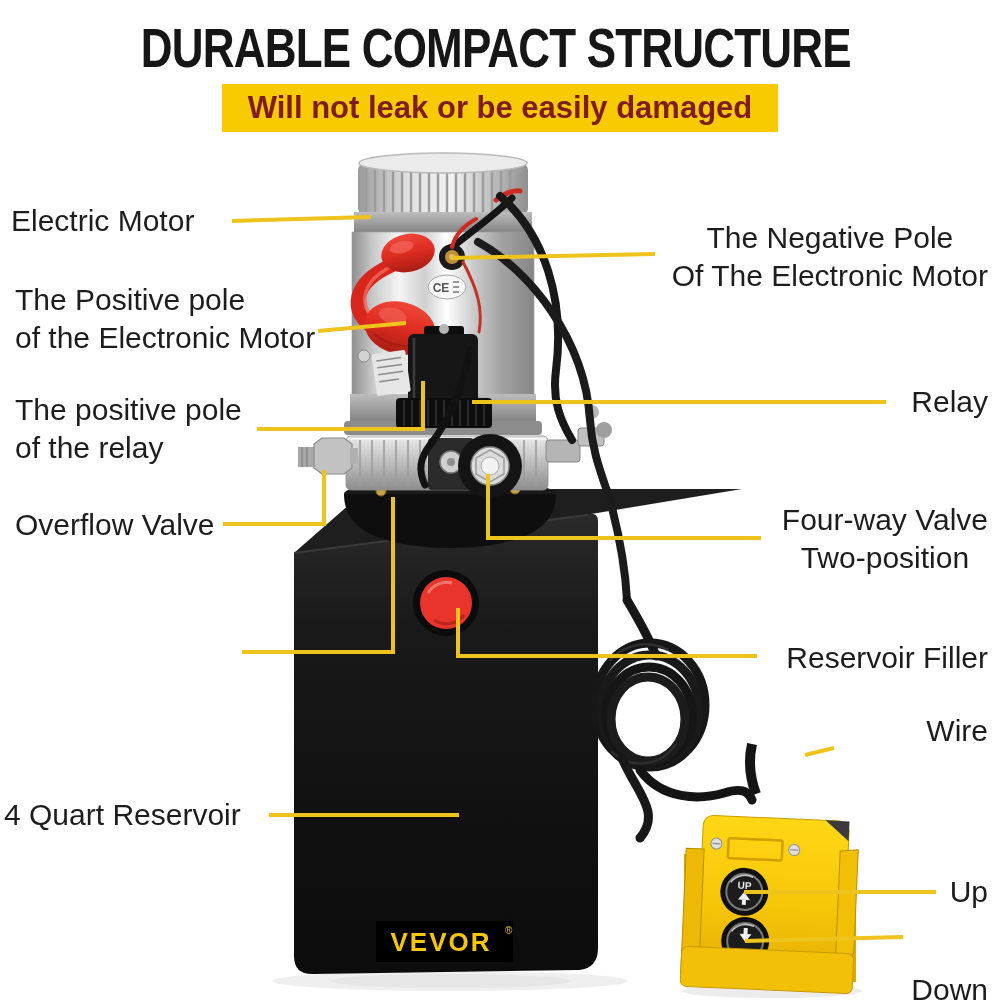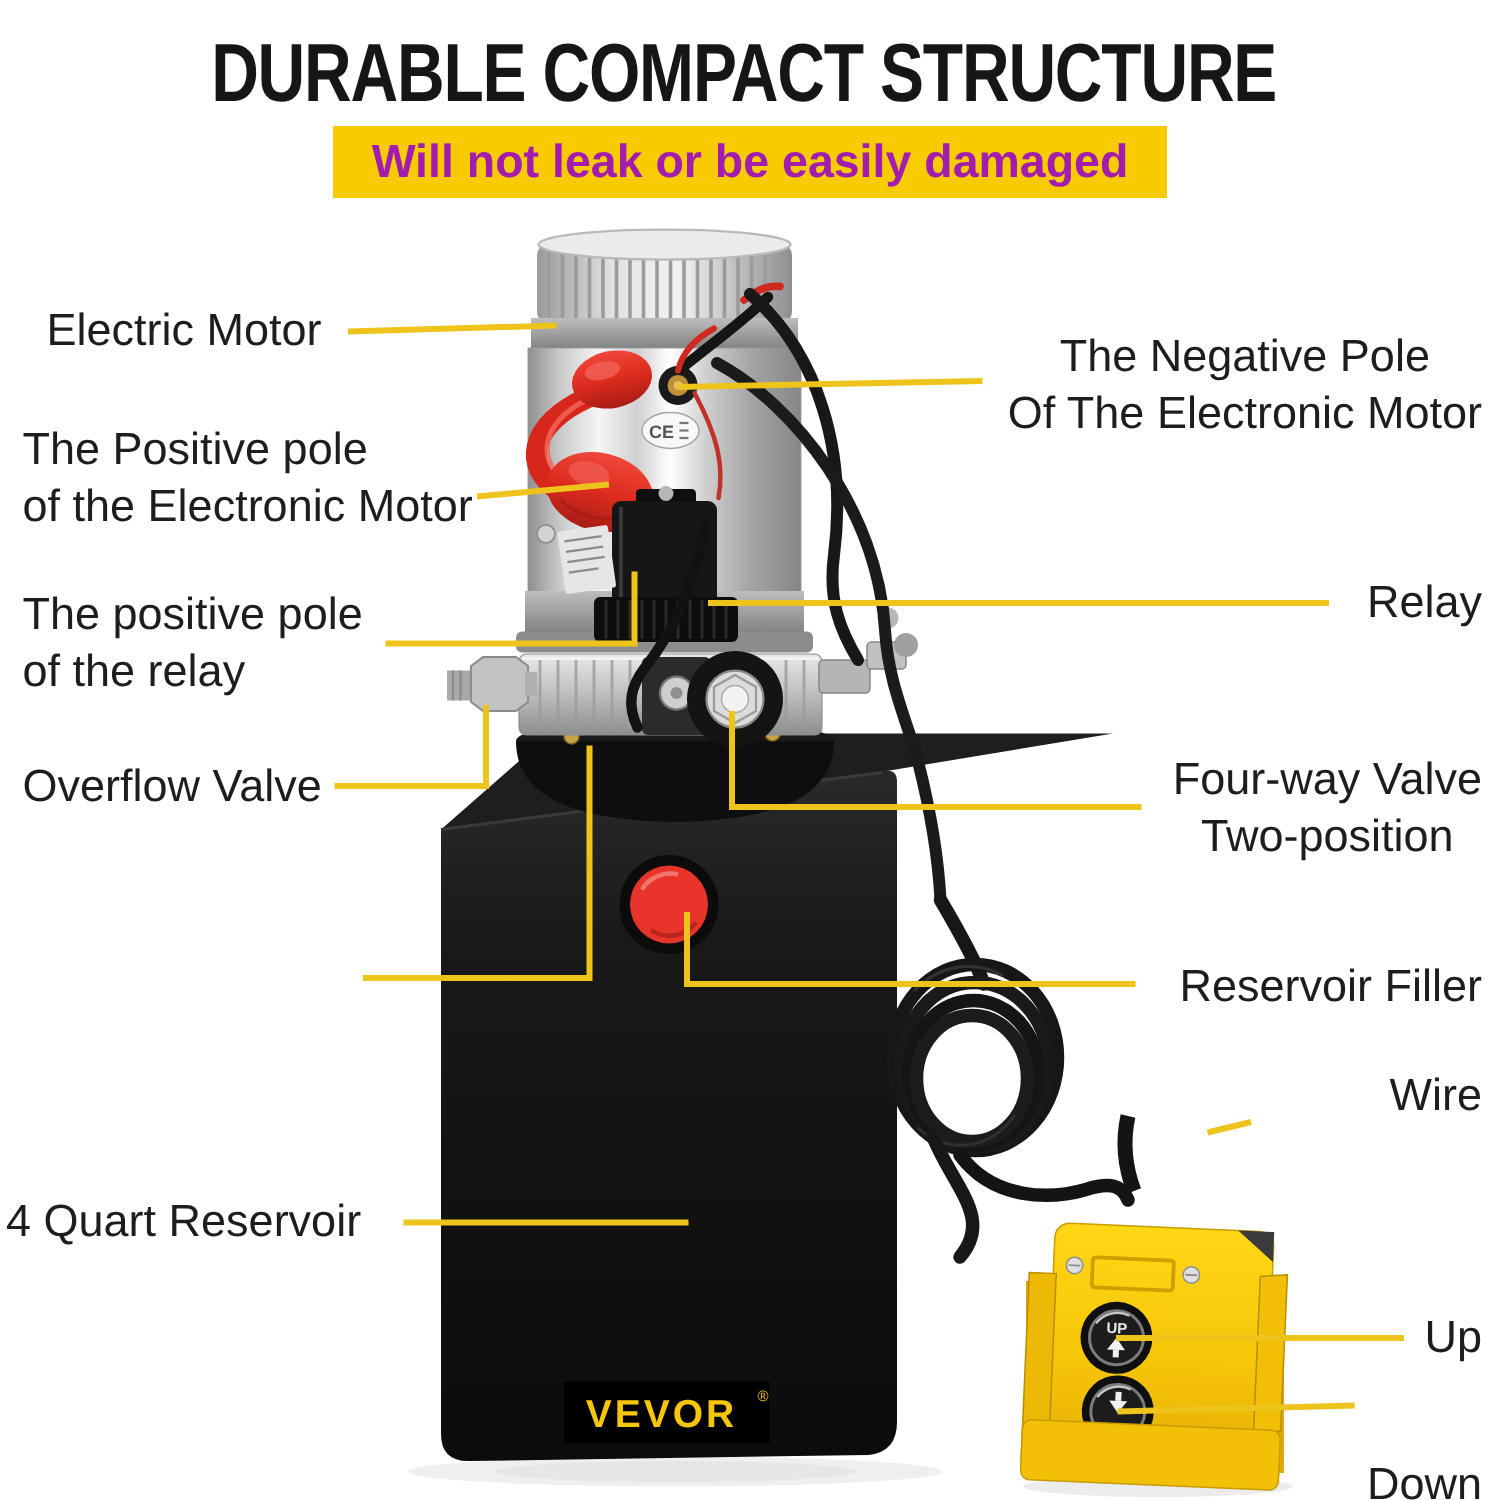--- a/index.html
+++ b/index.html
@@ -14,7 +14,7 @@
   }
   .banner-wrap{position:absolute;top:84px;left:0;width:1000px;text-align:center;}
   .banner{
-    display:inline-block;background:#F7CB00;color:#a21caf;font-weight:bold;
+    display:inline-block;background:#F7CB00;color:#7f1d1d;font-weight:bold;
     font-size:31px;padding:6px 26px;white-space:nowrap;
   }
   .lbl{

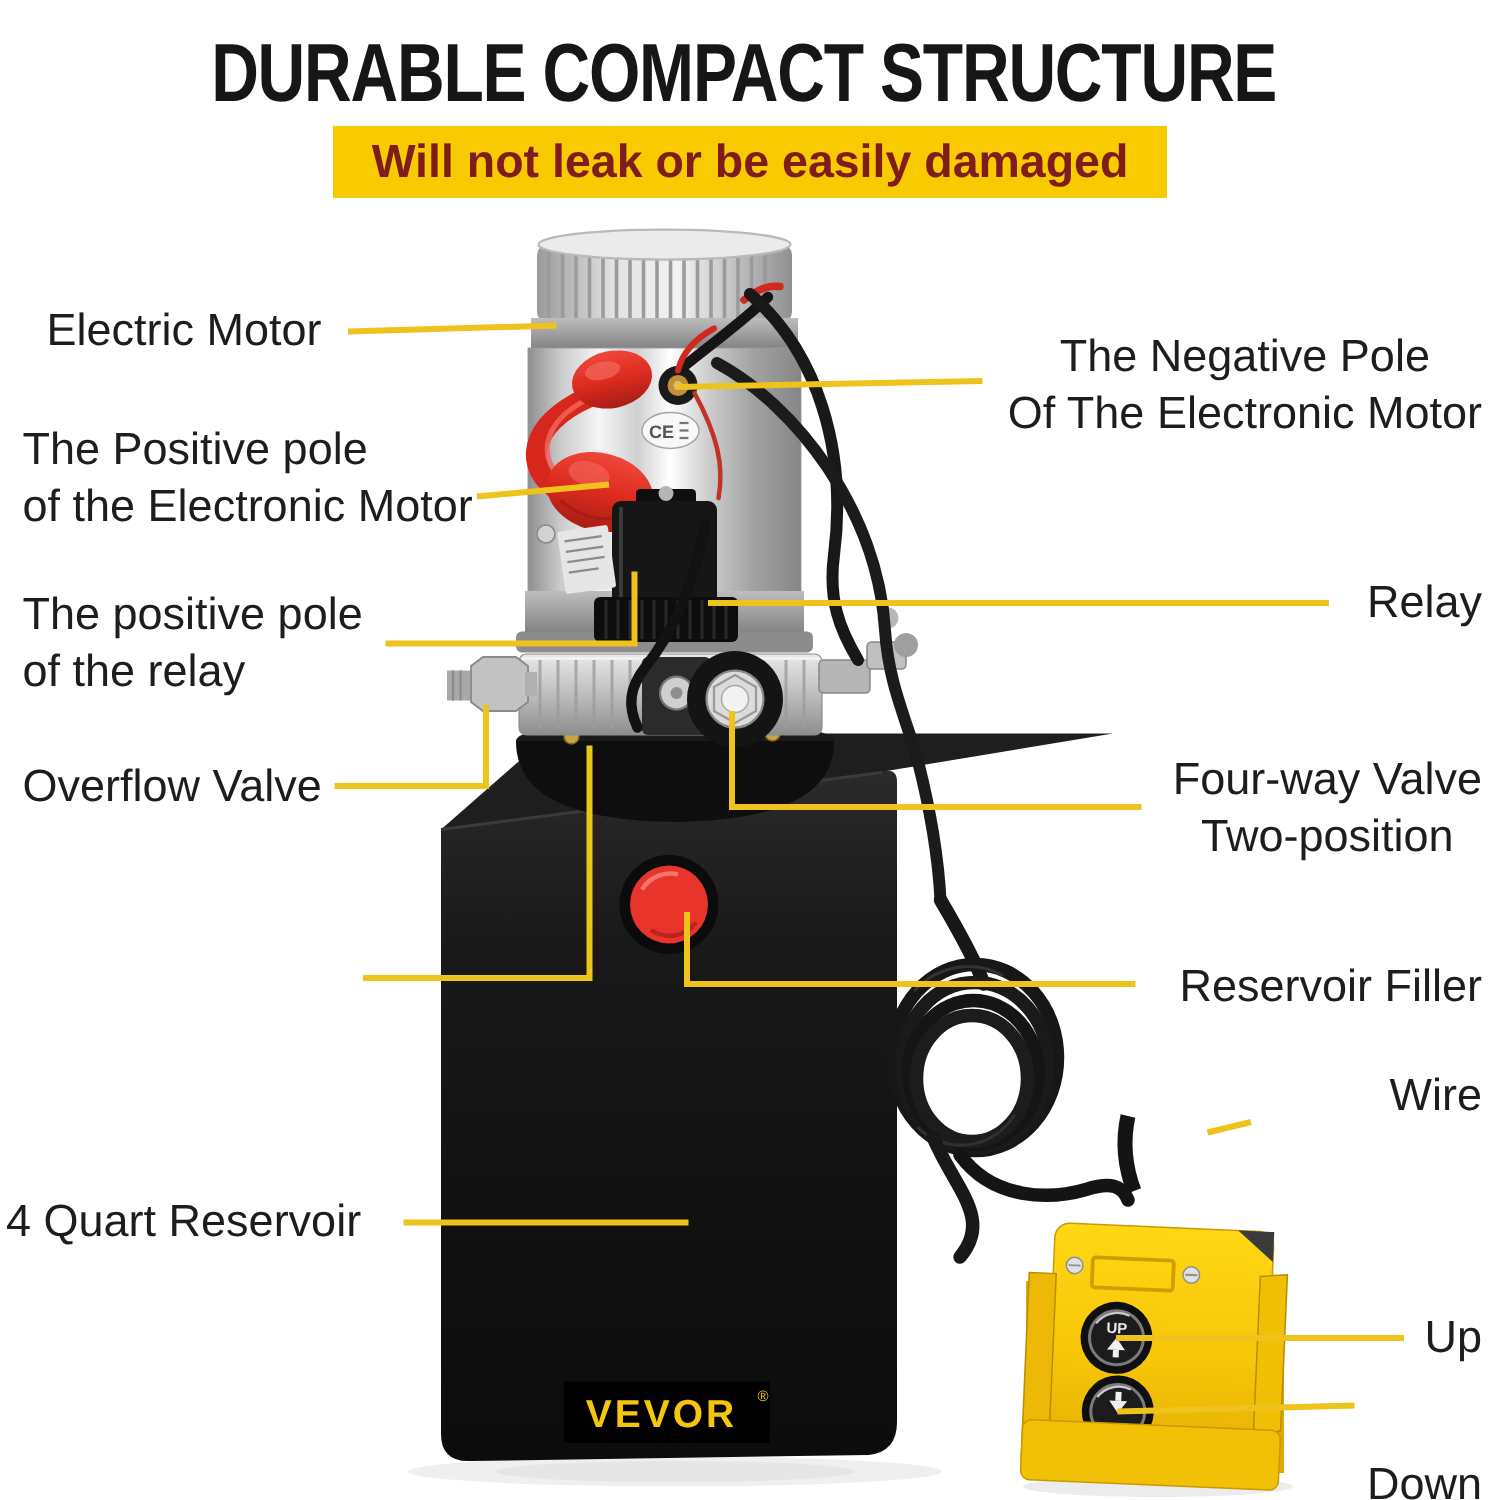--- a/index.html
+++ b/index.html
@@ -324,7 +324,7 @@
     </g>
   </svg>
 
-  <div class="lbl" style="left:31px;top:202px">
+  <div class="lbl" style="left:11px;top:202px">
     <span class="ln">Electric Motor</span>
   </div>
   <div class="lbl" style="left:15px;top:281px">

